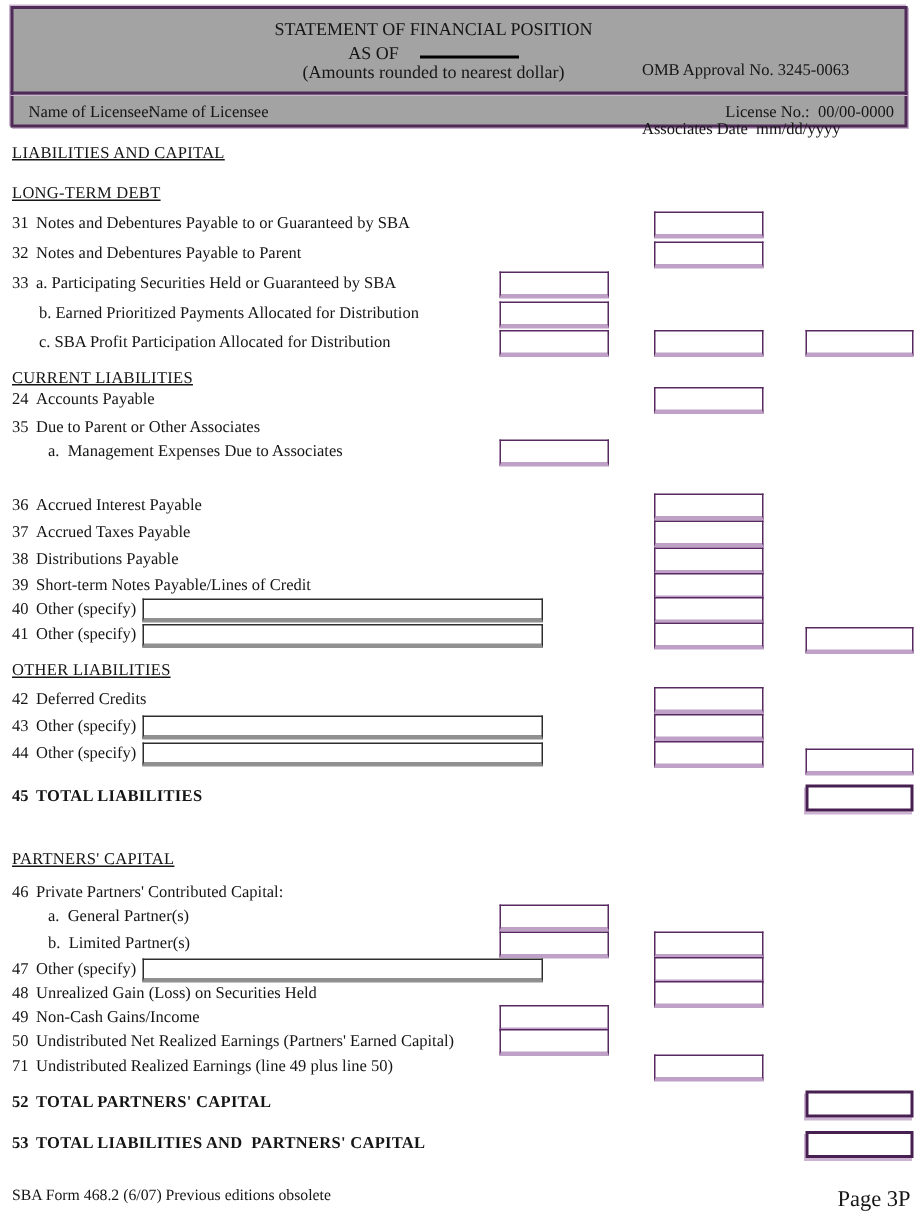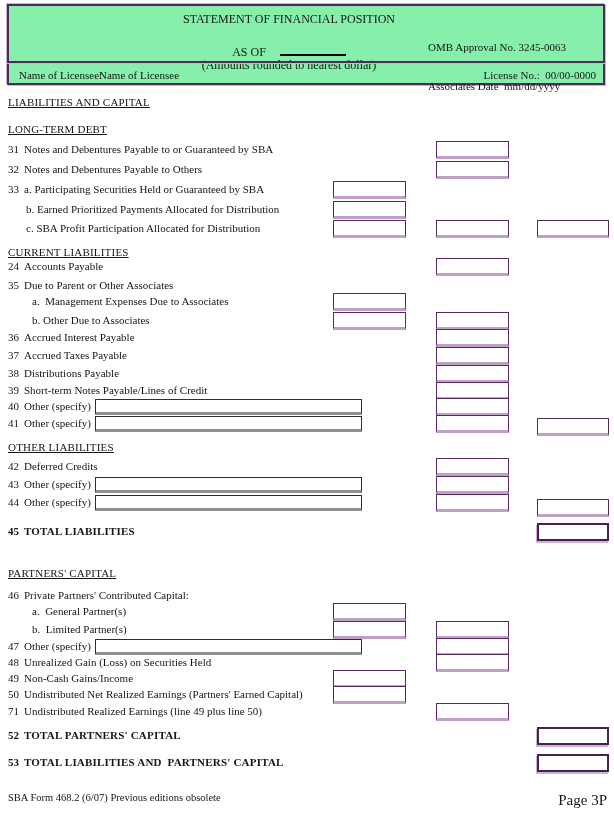--- a/index.html
+++ b/index.html
@@ -9,7 +9,7 @@
   
   .hdr-box { position:absolute; left:7px; top:4px; width:594px; height:77px;
              border:2px solid #4f2a58; box-shadow:-1px -1px 0 #cdb3d2, 1px 1px 0 #cdb3d2;
-             background:#86efac; }
+             background:#a3a3a3; }
   .hdr-divider { position:absolute; left:-2px; top:55px; width:598px; height:0;
                  border-top:2px solid #4f2a58; box-shadow:0 1px 0 #cdb3d2; }
   .hdr-title-block { position:absolute; left:115px; top:7px; width:330px; text-align:center;

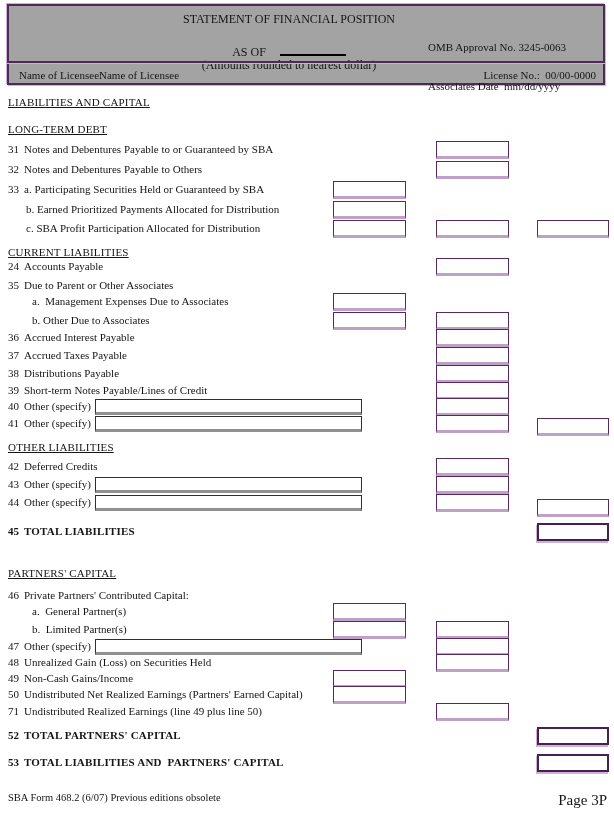--- a/index.html
+++ b/index.html
@@ -14,7 +14,7 @@
                  border-top:2px solid #4f2a58; box-shadow:0 1px 0 #cdb3d2; }
   .hdr-title-block { position:absolute; left:115px; top:7px; width:330px; text-align:center;
                      font-size:12px; line-height:13px; }
-  .asof-line { margin-top:18px; }
+  .asof-line { margin-top:1px; }
   .asof-blank { display:inline-block; width:66px; border-bottom:2px solid #000;
                 margin-left:14px; vertical-align:baseline; height:10px; }
   .hdr-omb { position:absolute; left:419px; top:9px; font-size:11px; line-height:13px; white-space:pre; }

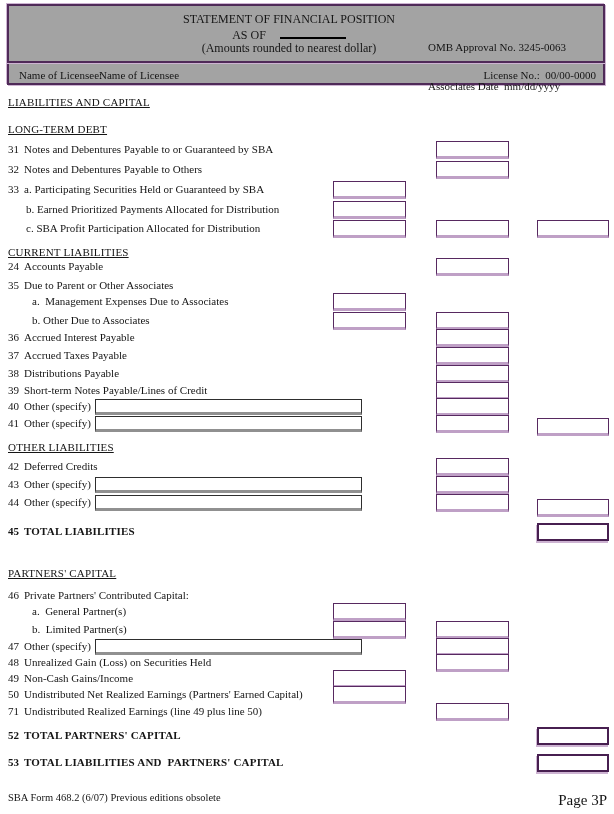--- a/index.html
+++ b/index.html
@@ -87,7 +87,7 @@
   </div>
   <div class="row" style="top:161px">
     <span class="num">32</span>
-    <span class="lbl">Notes and Debentures Payable to Others</span>
+    <span class="lbl">Notes and Debentures Payable to Parent</span>
     <span class="fbox colB"></span>
   </div>
   <div class="row" style="top:181px">

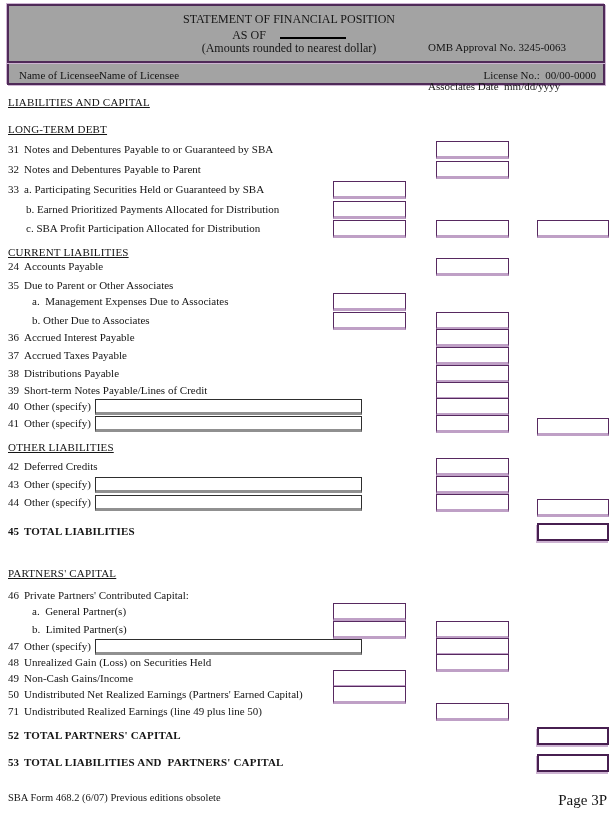--- a/index.html
+++ b/index.html
@@ -121,11 +121,6 @@
     <span class="lbl">a.  Management Expenses Due to Associates</span>
     <span class="fbox colA"></span>
   </div>
-  <div class="row sub2" style="top:312px">
-    <span class="lbl">b. Other Due to Associates</span>
-    <span class="fbox colA"></span>
-    <span class="fbox colB"></span>
-  </div>
   <div class="row" style="top:329px">
     <span class="num">36</span>
     <span class="lbl">Accrued Interest Payable</span>

